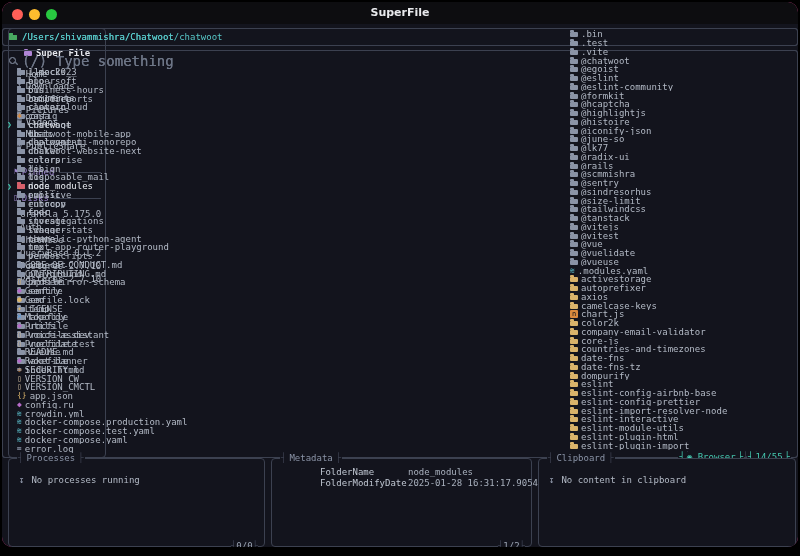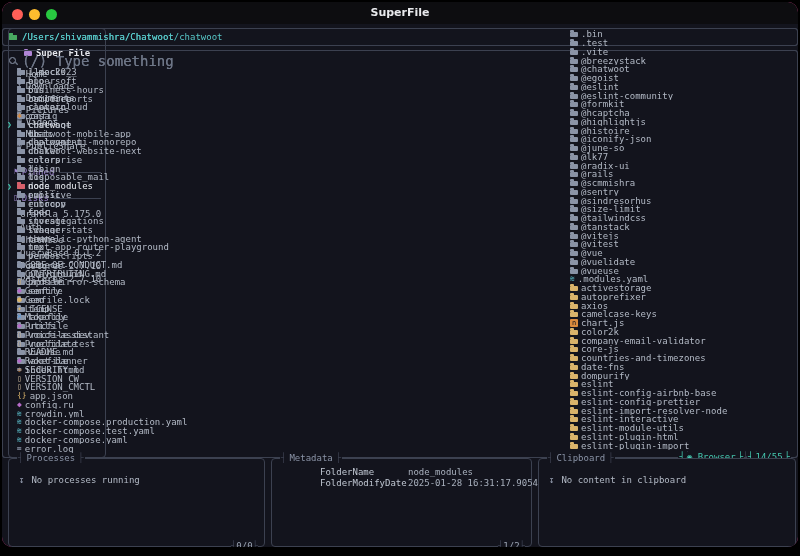--- a/index.html
+++ b/index.html
@@ -714,11 +714,6 @@
             <span class="fname">.vite</span>
           </div>
 
-          <div class="row">
-
-            <span class="icon fbox ic-gray"></span>
-            <span class="fname">@breezystack</span>
-          </div>
 
           <div class="row">
 

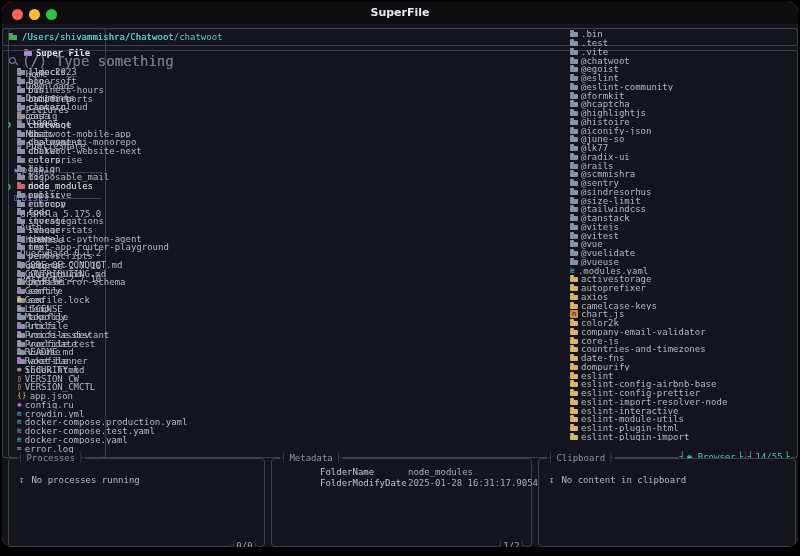--- a/index.html
+++ b/index.html
@@ -925,6 +925,11 @@
             <span class="fname">date-fns</span>
           </div>
 
+          <div class="row">
+
+            <span class="icon fbox ic-yellow"></span>
+            <span class="fname">date-fns-tz</span>
+          </div>
 
           <div class="row">
 

